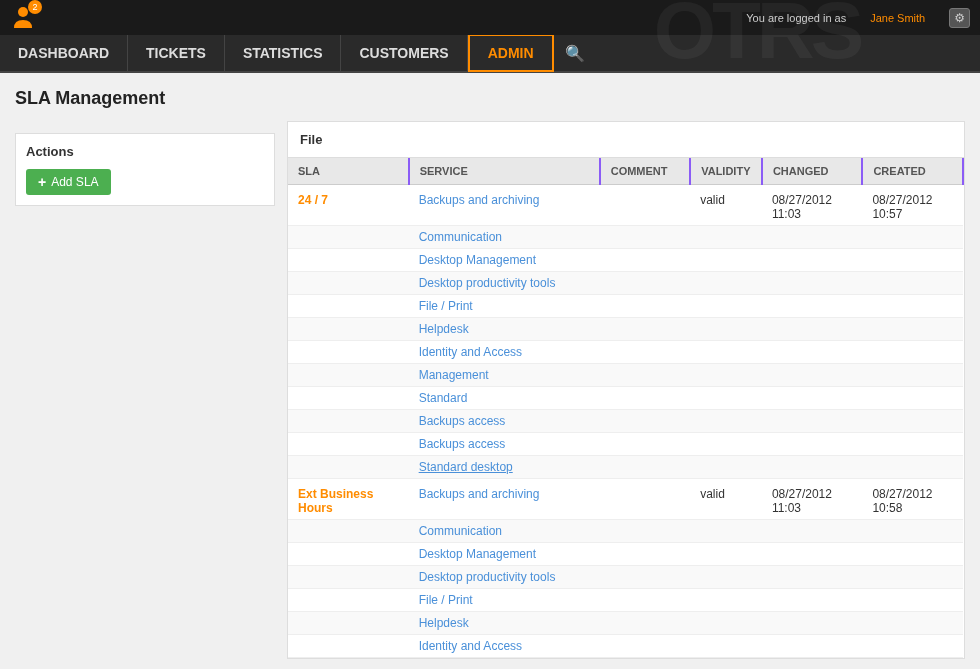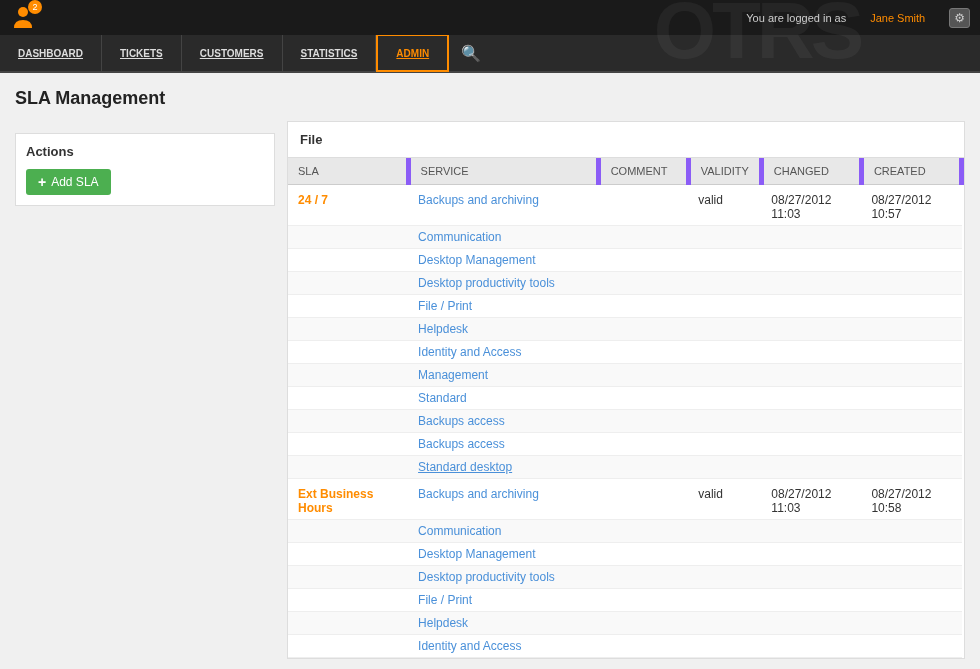--- a/index.html
+++ b/index.html
@@ -84,12 +84,11 @@
       height: 38px;
       display: flex;
       align-items: center;
-      font-size: 10px;
+      font-size: 14px;
       font-weight: bold;
       cursor: pointer;
       border-right: 1px solid #444;
       text-transform: uppercase;
-      text-decoration: underline;
     }
     .nav-item.active {
       border: 2px solid #ff8c00;

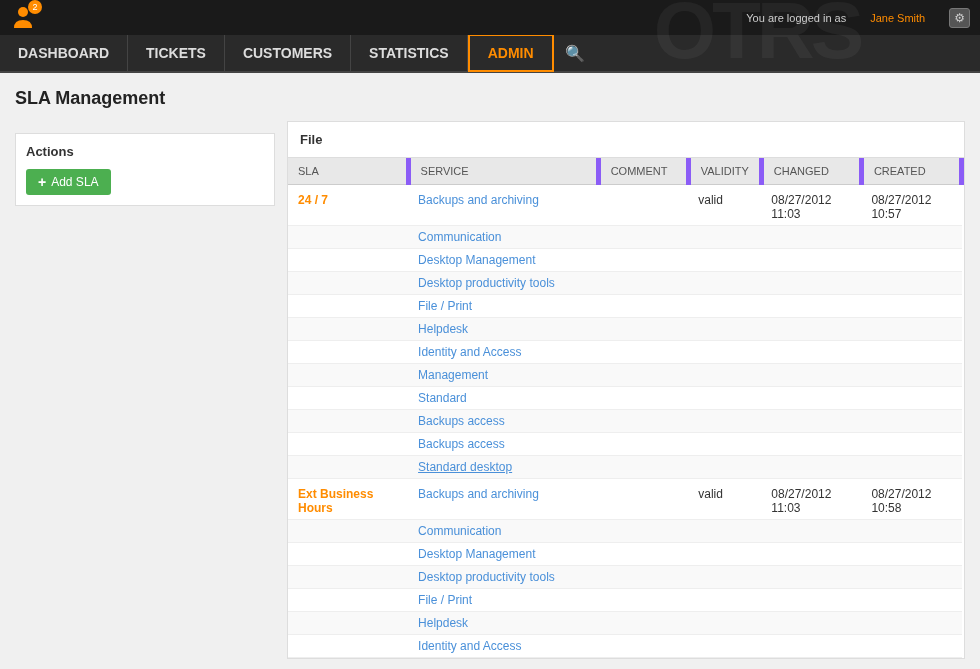--- a/index.html
+++ b/index.html
@@ -248,8 +248,8 @@
 <div class="nav">
   <div class="nav-item">DASHBOARD</div>
   <div class="nav-item">TICKETS</div>
+  <div class="nav-item">STATISTICS</div>
   <div class="nav-item">CUSTOMERS</div>
-  <div class="nav-item">STATISTICS</div>
   <div class="nav-item active">ADMIN</div>
   <div class="nav-search">🔍</div>
 </div>

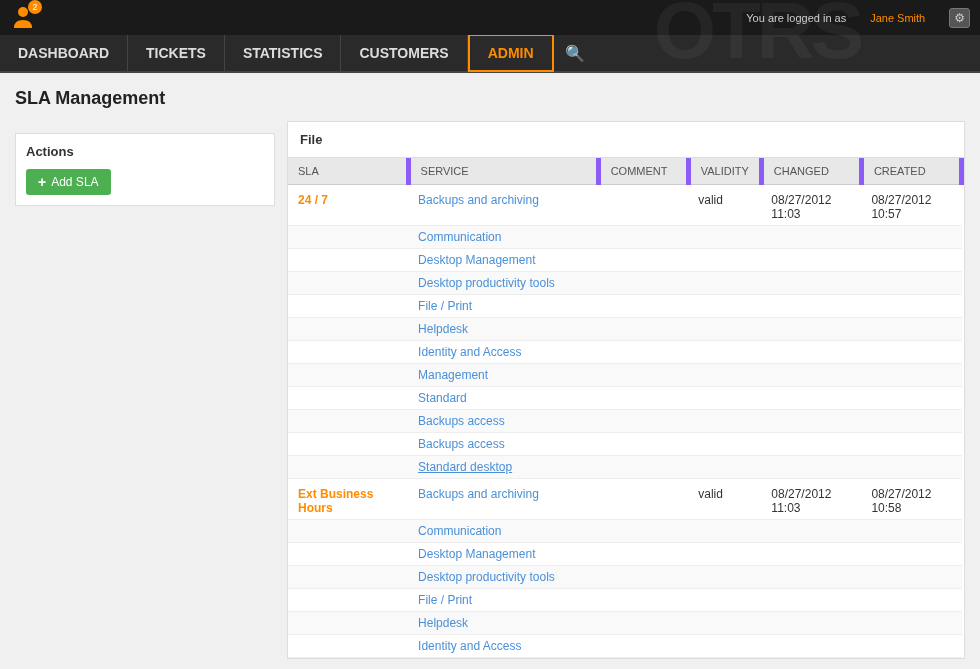--- a/index.html
+++ b/index.html
@@ -181,10 +181,10 @@
       padding: 7px 10px;
       text-align: left;
       font-size: 11px;
-      font-weight: normal;
+      font-weight: bold;
       color: #555;
       border-bottom: 1px solid #ccc;
-      border-right: 5px solid #8b5cf6;
+      border-right: 2px solid #8b5cf6;
       text-transform: uppercase;
     }
     td {

